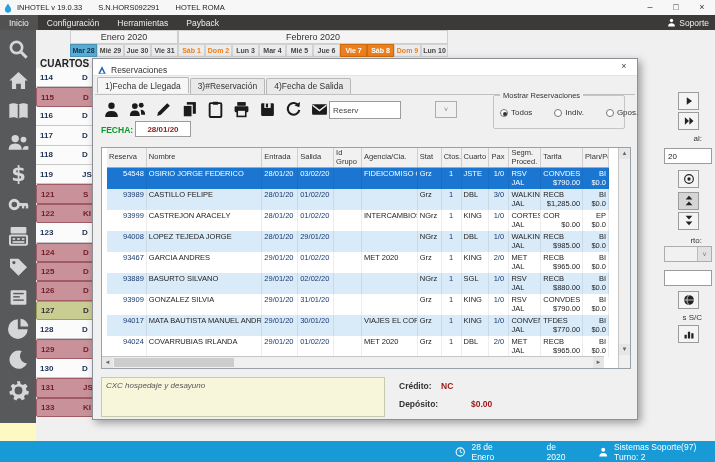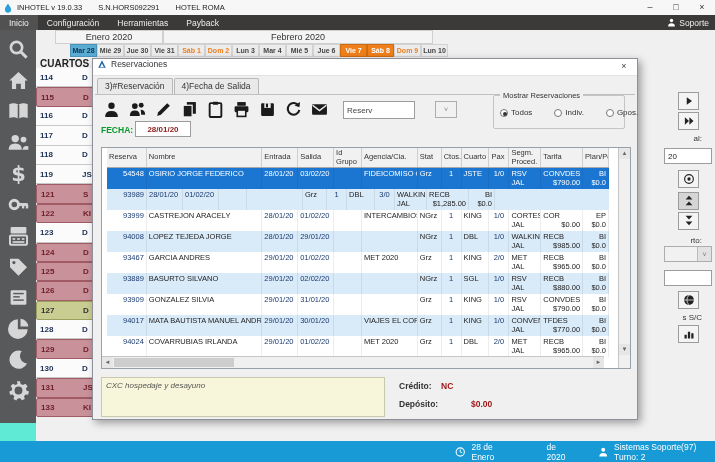--- a/index.html
+++ b/index.html
@@ -5,7 +5,7 @@
   * { margin:0; padding:0; box-sizing:border-box; }
   html,body { background:#d8d8d8; }
   body { font-family:"Liberation Sans","DejaVu Sans",sans-serif; }
-  .window { position:relative; width:715px; height:462px; background:#5eead4;
+  .window { position:relative; width:715px; height:462px; background:#fef9c3;
             outline:1px solid #9a9a9a; overflow:hidden; margin:0 auto; }
   svg { display:block; }
   .icon svg { width:100%; height:100%; }

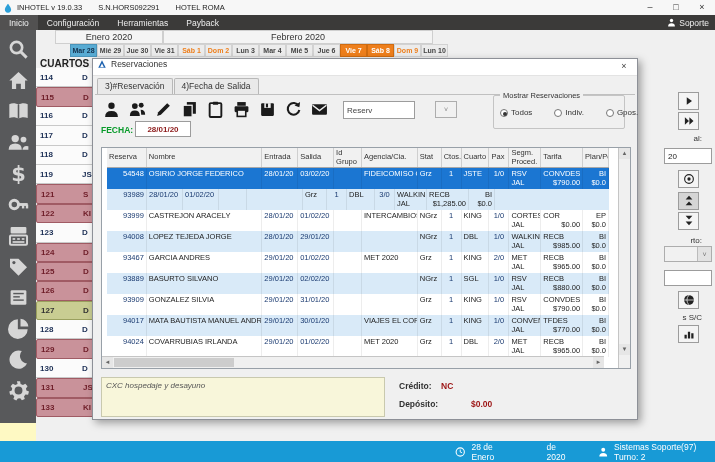--- a/index.html
+++ b/index.html
@@ -35,7 +35,7 @@
   
   .main { position:absolute; left:36px; top:30px; right:0; bottom:21px; background:#f0f0f0; }
   .counter { position:absolute; left:6px; top:2px; width:58px; font-size:7.5px; color:#c23a3a; text-align:right; }
-  .months { position:absolute; left:19px; top:0; height:14px; display:flex; }
+  .months { position:absolute; left:34px; top:0; height:14px; display:flex; }
   .month { height:14px; background:#f4f4f4; border:1px solid #cfcfcf; font-size:9px; color:#333;
            display:flex; align-items:center; justify-content:center; }
   .days { position:absolute; left:34px; top:14px; height:14px; display:flex; }

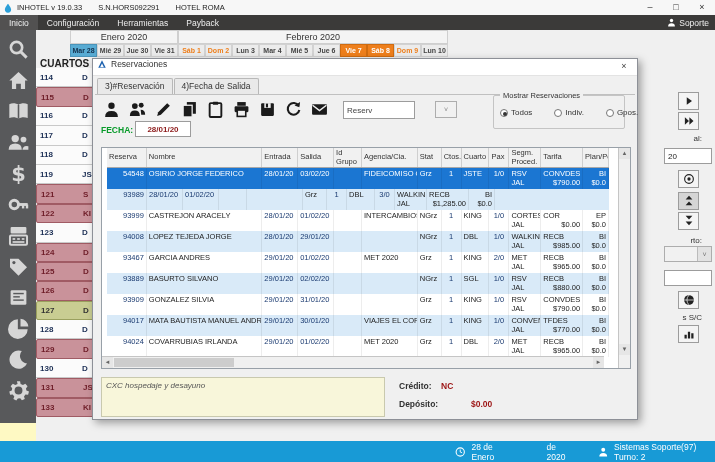--- a/index.html
+++ b/index.html
@@ -73,7 +73,7 @@
   .dialog { position:absolute; left:92px; top:58px; width:546px; height:362px; background:#f0f0f0;
             border:1px solid #8d9097; box-shadow:3px 3px 8px rgba(0,0,0,0.35); }
   .dlg-titlebar { position:absolute; left:0; top:0; width:100%; height:17px; background:#fff;
-                  border-bottom:1px solid #e3e3e3; display:flex; align-items:flex-start; }
+                  border-bottom:1px solid #e3e3e3; display:flex; align-items:flex-end; }
   .dlg-titlebar .icon { width:10px; height:10px; margin:0 4px; }
   .dlg-title { font-size:8.5px; color:#333; }
   .dlg-close { margin-left:auto; width:26px; height:16px; text-align:center; line-height:15px; font-size:9px; color:#444; }

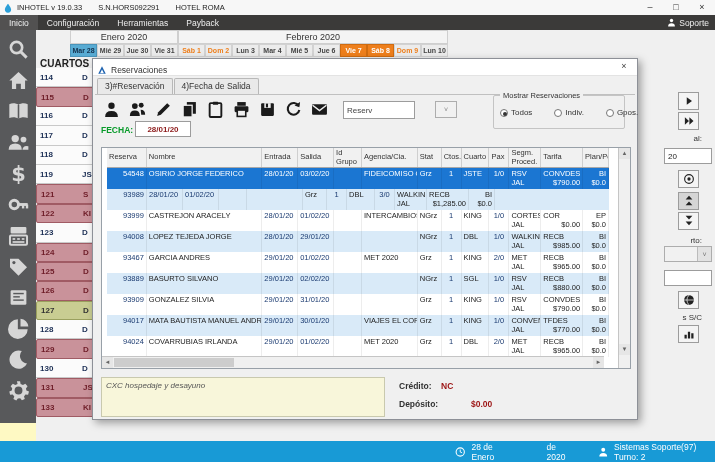--- a/index.html
+++ b/index.html
@@ -466,6 +466,7 @@
       <span class="dlg-close">×</span>
     </div>
     <div class="tabs" id="dlg-tabs">
+        <span class="tab active">1)Fecha de Llegada</span>
         <span class="tab">3)#Reservación</span>
         <span class="tab">4)Fecha de Salida</span>
       </div>

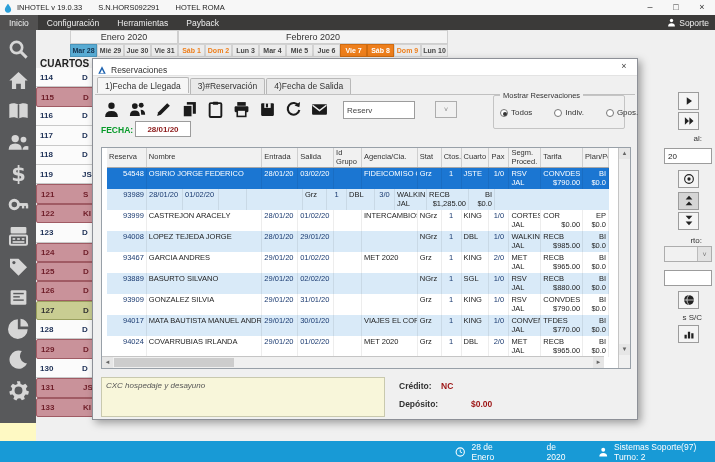--- a/index.html
+++ b/index.html
@@ -85,7 +85,7 @@
   .dlg-toolbar { position:absolute; left:8px; top:40px; height:22px; display:flex; gap:6px; }
   .tb-btn { width:20px; height:20px; display:flex; align-items:center; justify-content:center; color:#1b1b1b; }
   .tb-btn .icon { width:17px; height:17px; }
-  .reserv-input { position:absolute; left:250px; top:42px; width:72px; height:17px; background:#fff;
+  .reserv-input { position:absolute; left:236px; top:42px; width:72px; height:17px; background:#fff;
                   border:1px solid #9c9c9c; font-size:8px; color:#444; padding:8px 3px; font-family:inherit; }
   .reserv-combo { position:absolute; left:342px; top:42px; width:22px; height:17px; background:#f1f1f1;
                   border:1px solid #adadad; display:flex; align-items:center; justify-content:center;

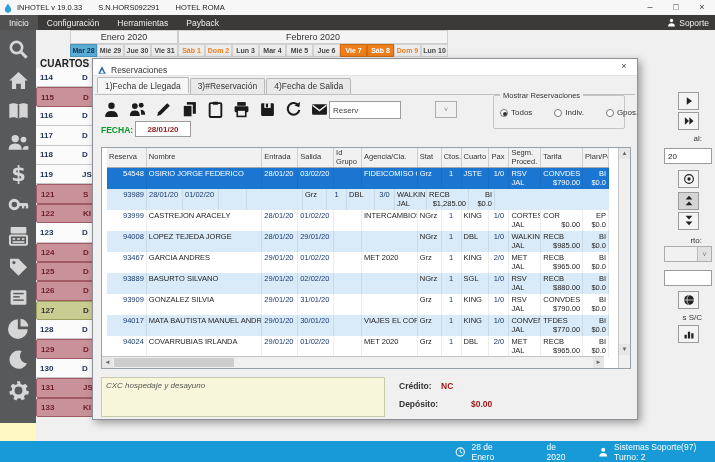--- a/index.html
+++ b/index.html
@@ -606,6 +606,7 @@
             </div>
             <div class="trow alt">
               <span class="td num r" style="width:40px">93989</span>
+              <span class="td" style="width:116px">CASTILLO FELIPE</span>
               <span class="td num" style="width:36px">28/01/20</span>
               <span class="td num" style="width:36px">01/02/20</span>
               <span class="td" style="width:28px"></span>

